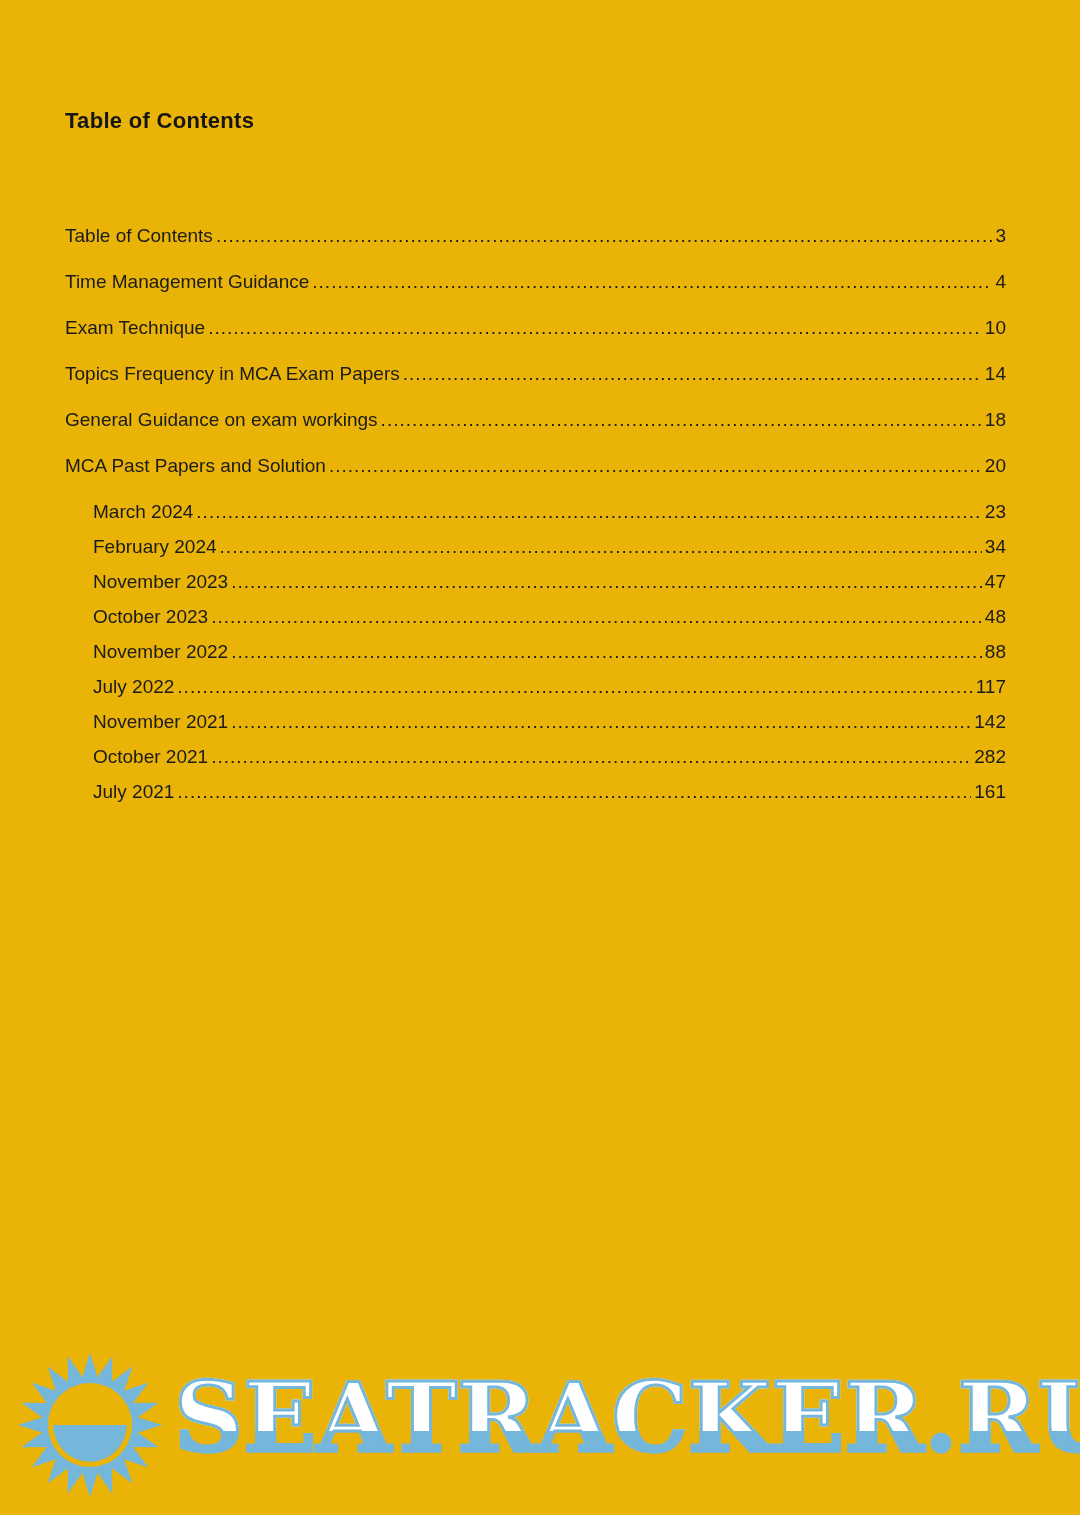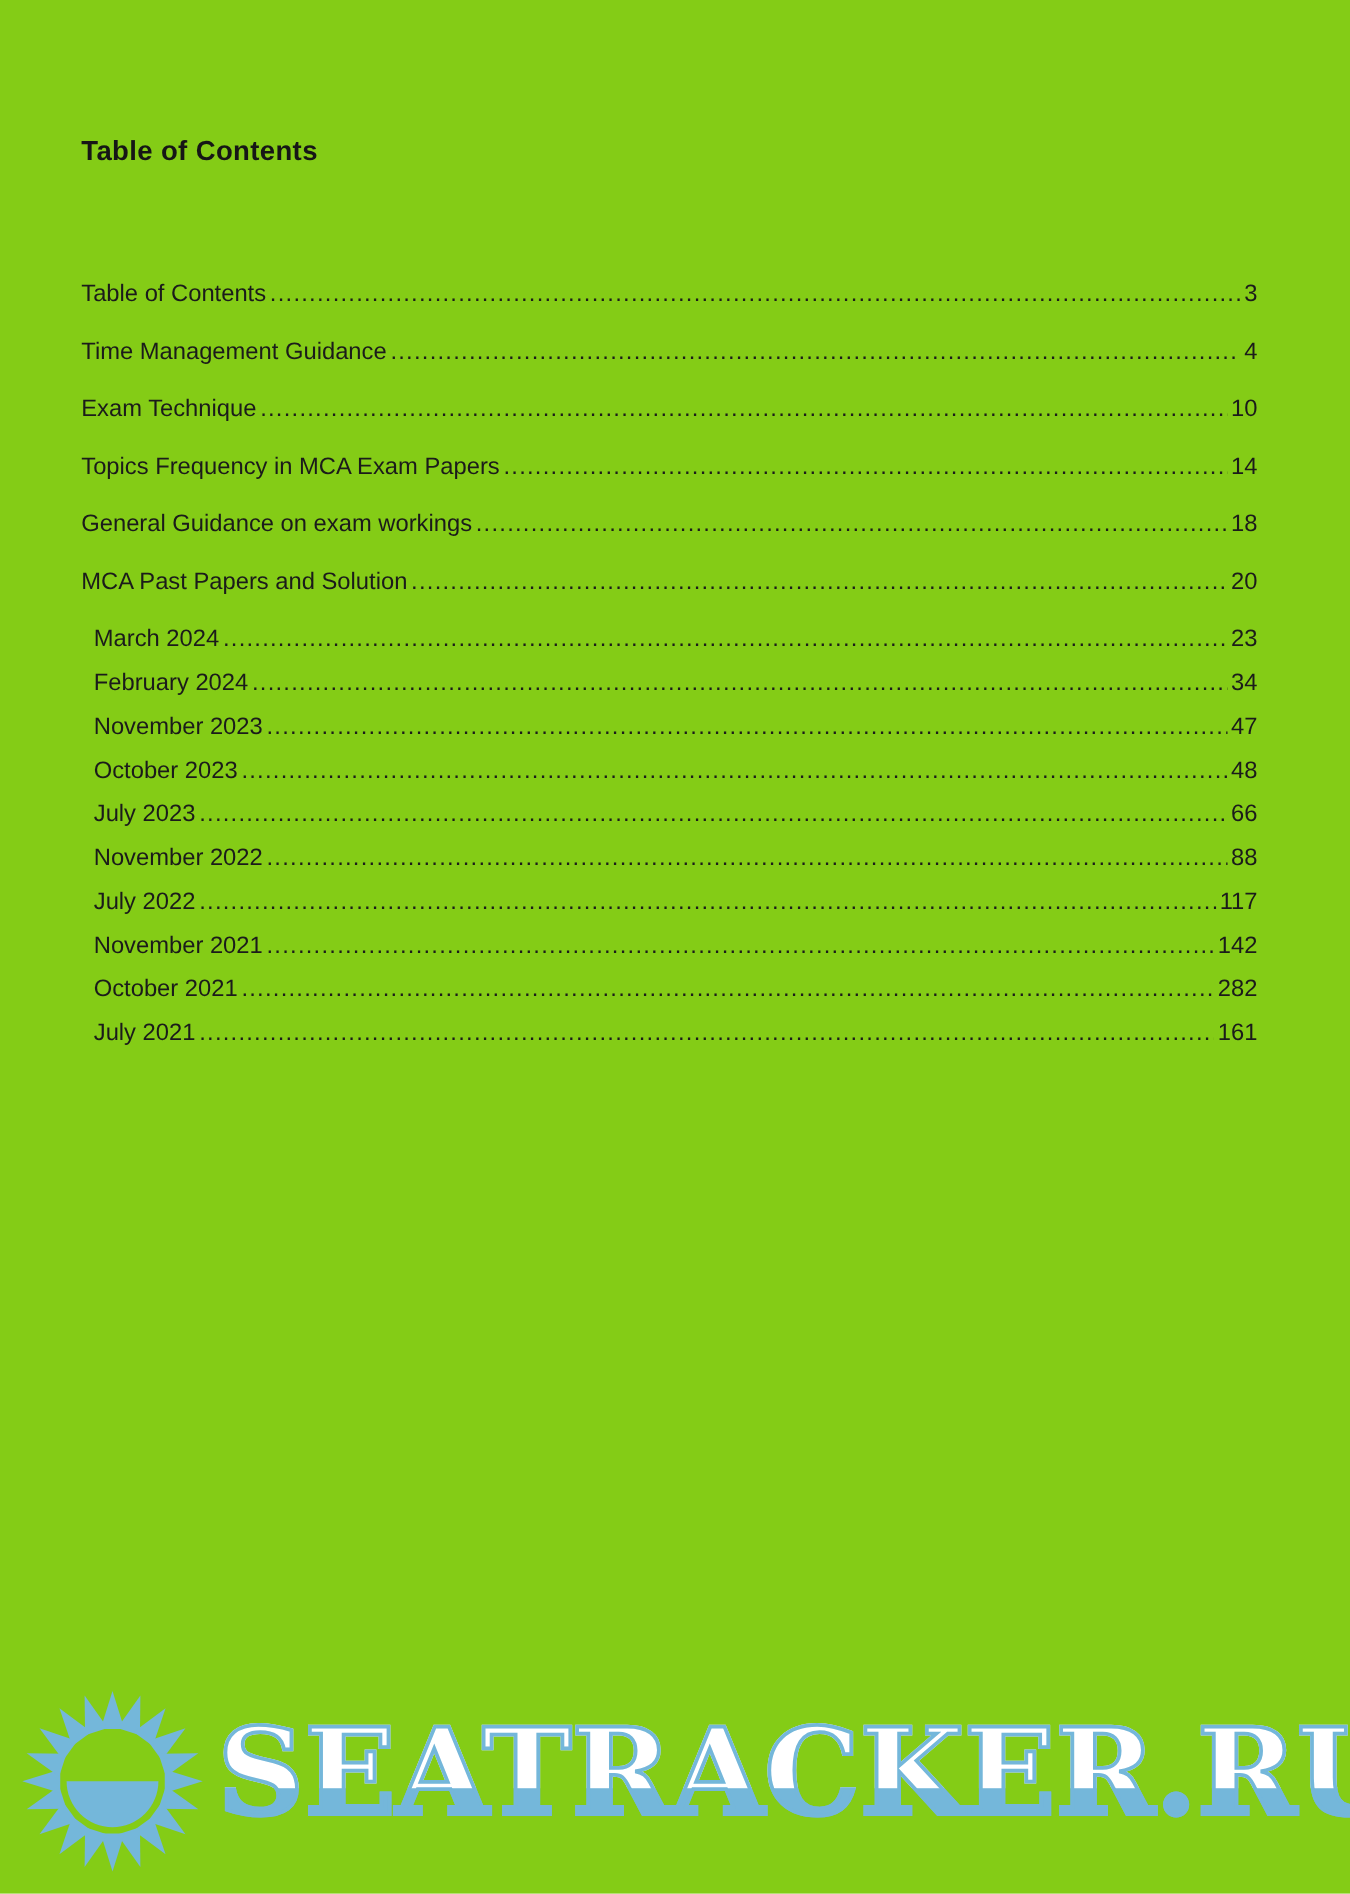--- a/index.html
+++ b/index.html
@@ -14,7 +14,7 @@
     position: relative;
     width: 1080px;
     height: 1515px;
-    background: #84cc16;
+    background: #eab308;
     overflow: hidden;
     margin: 0 auto;
   }

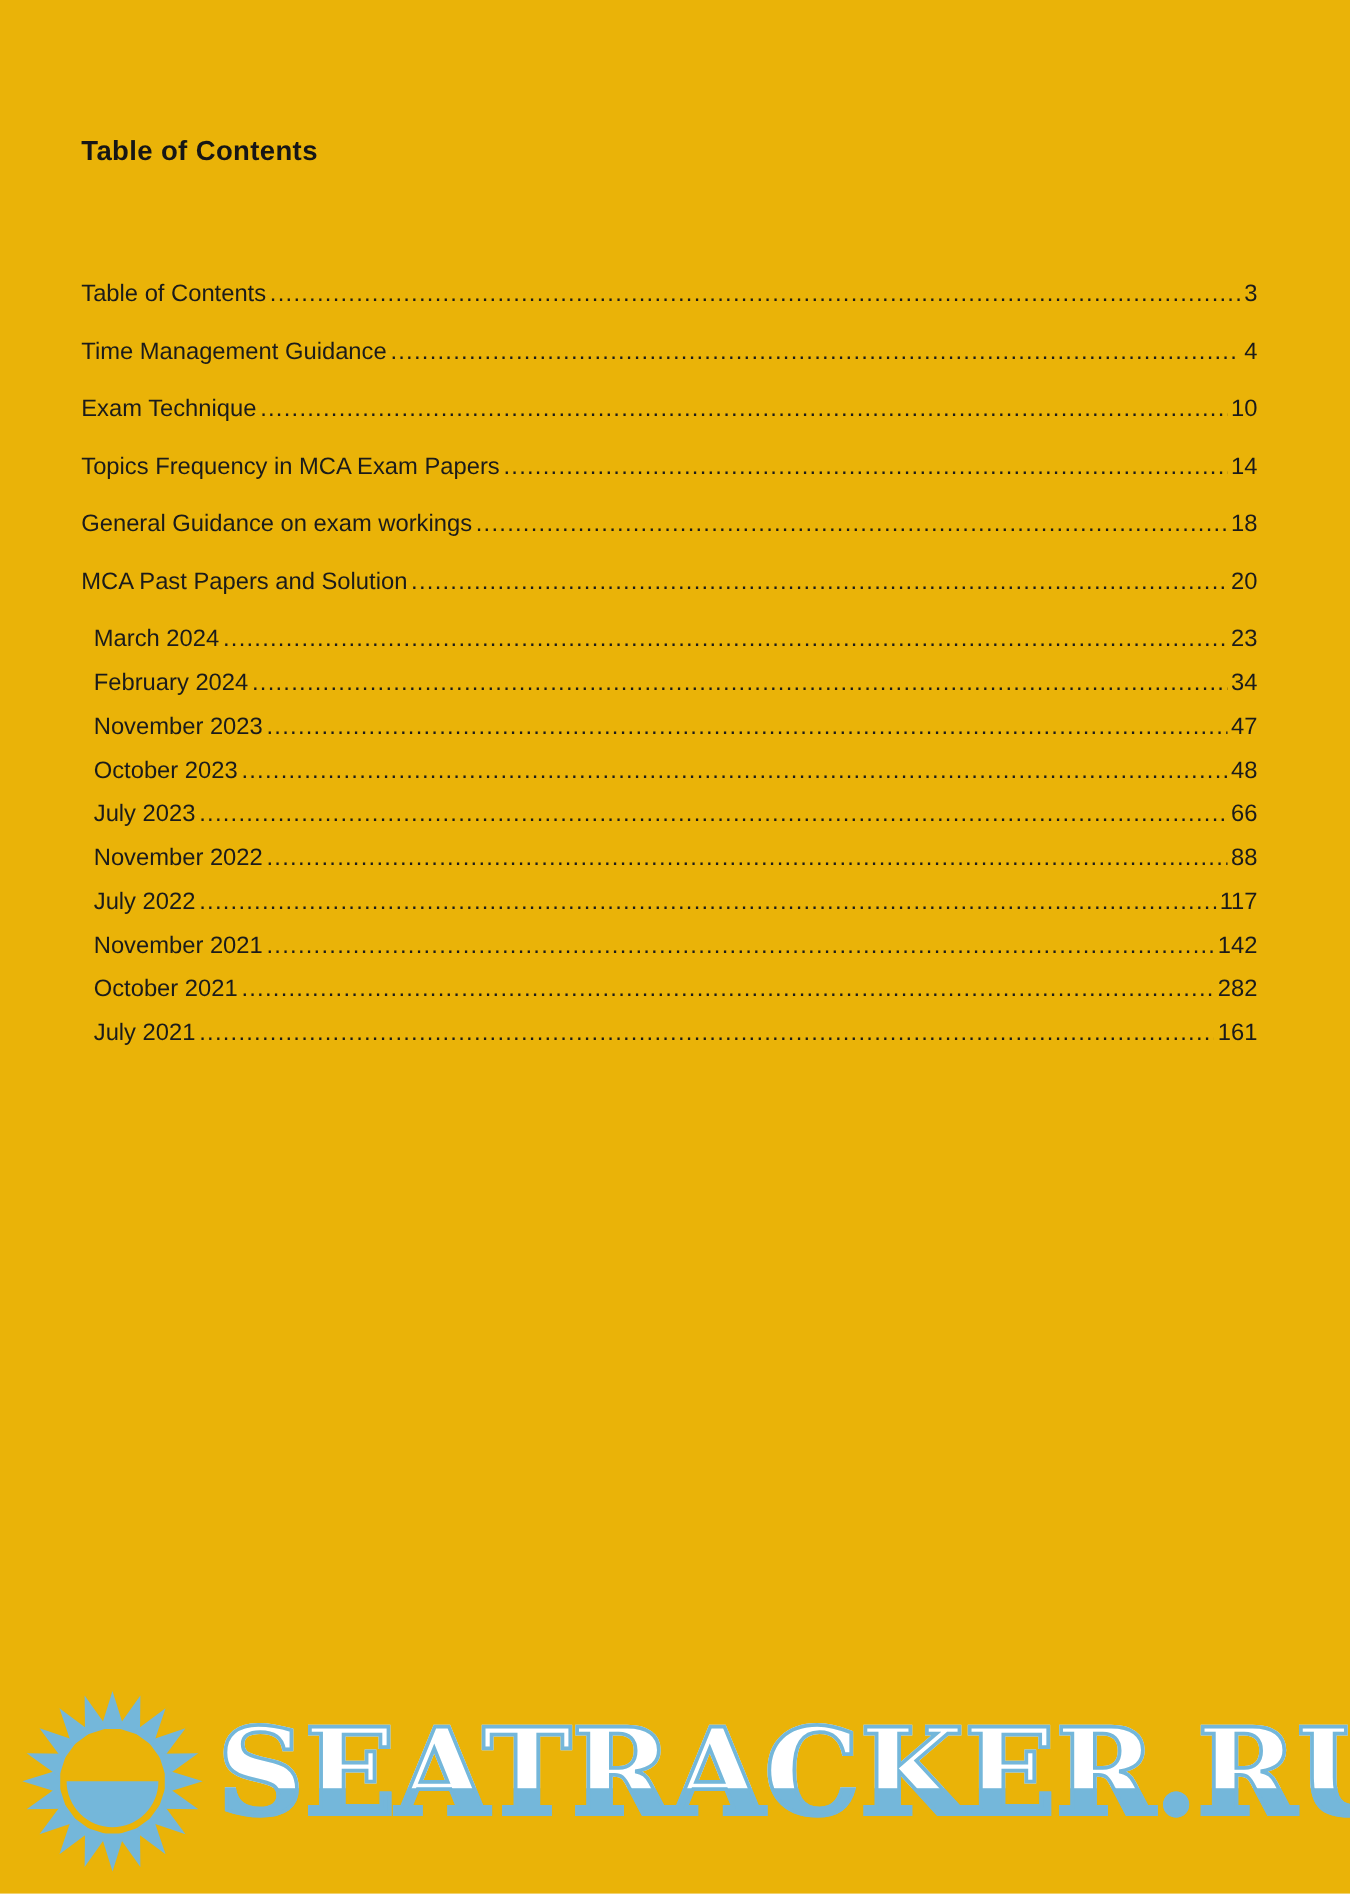--- a/index.html
+++ b/index.html
@@ -45,7 +45,7 @@
   }
 
   .toc-row.sub {
-    margin-left: 10px;
+    margin-left: 28px;
     margin-bottom: 11px;
   }
 

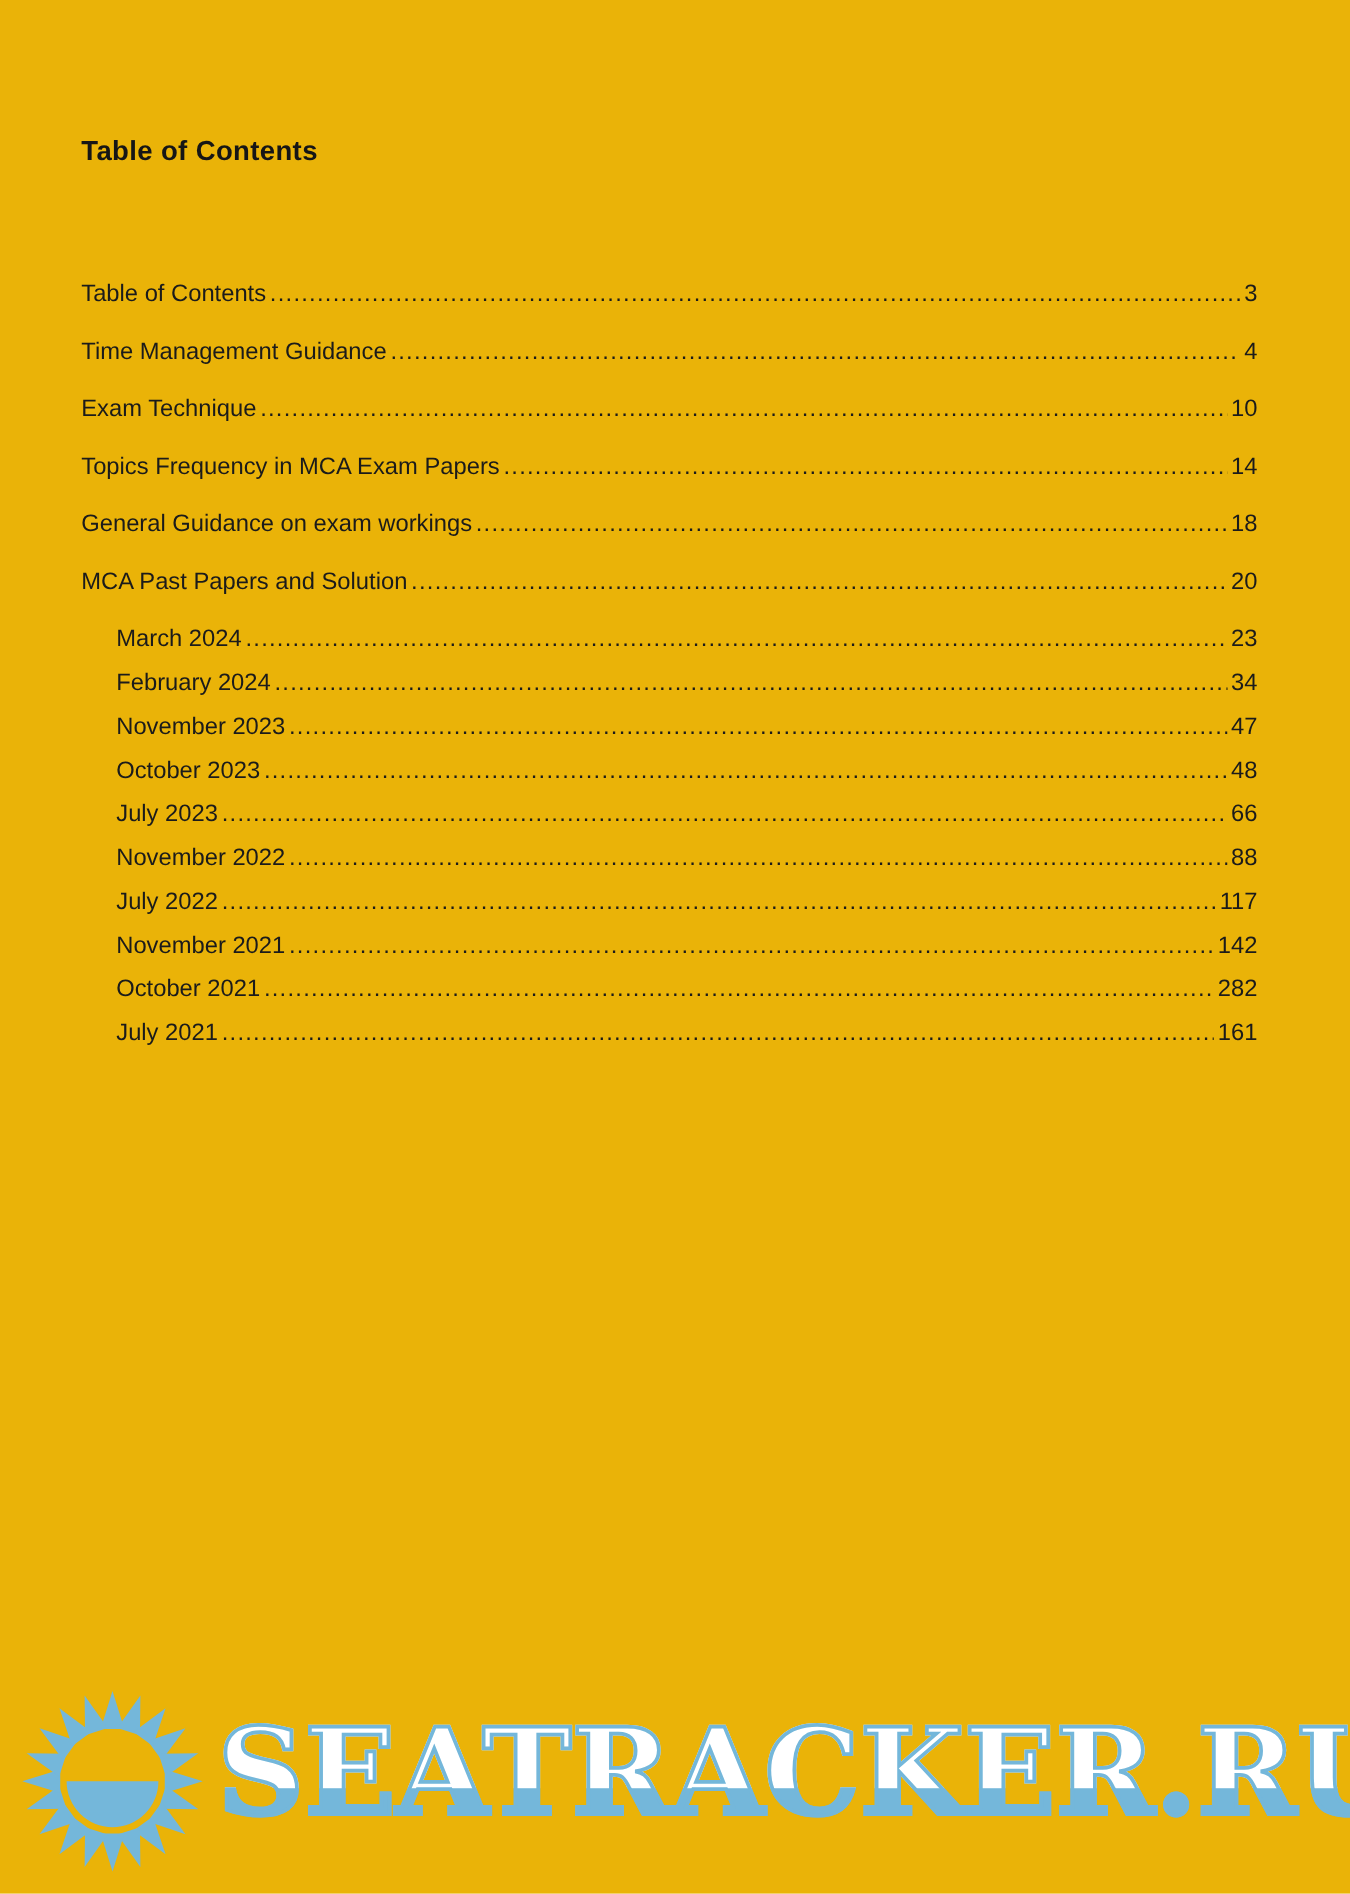--- a/index.html
+++ b/index.html
@@ -178,11 +178,6 @@
     <span class="toc-page">48</span>
   </div>
 
-  <div class="toc-row sub">
-    <span class="toc-label">July 2023</span>
-    <span class="leader"></span>
-    <span class="toc-page">66</span>
-  </div>
 
 
   <div class="toc-row sub">

